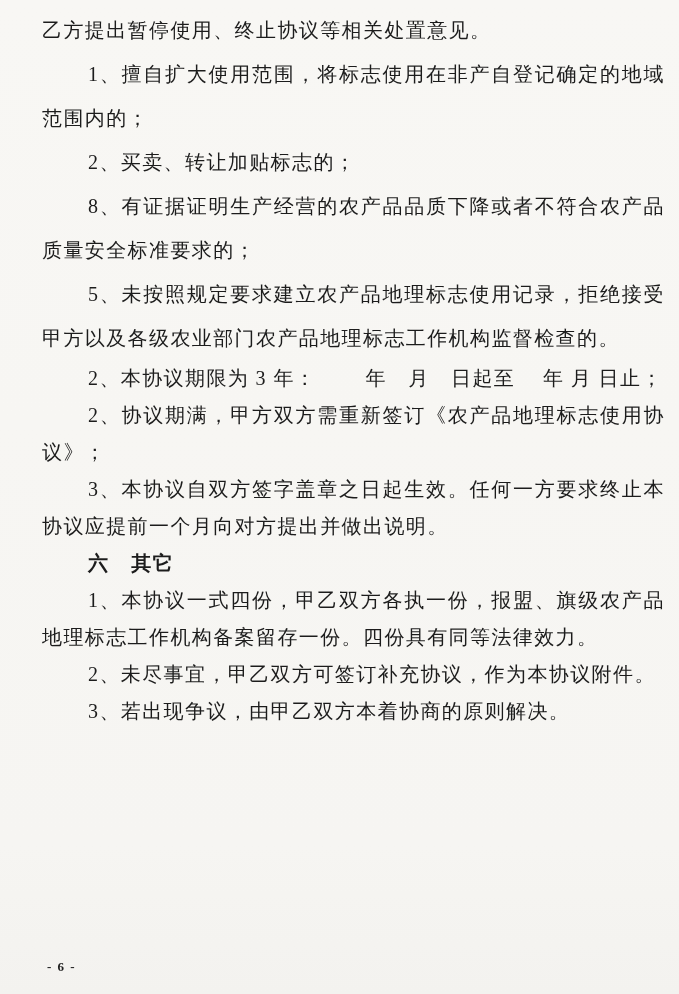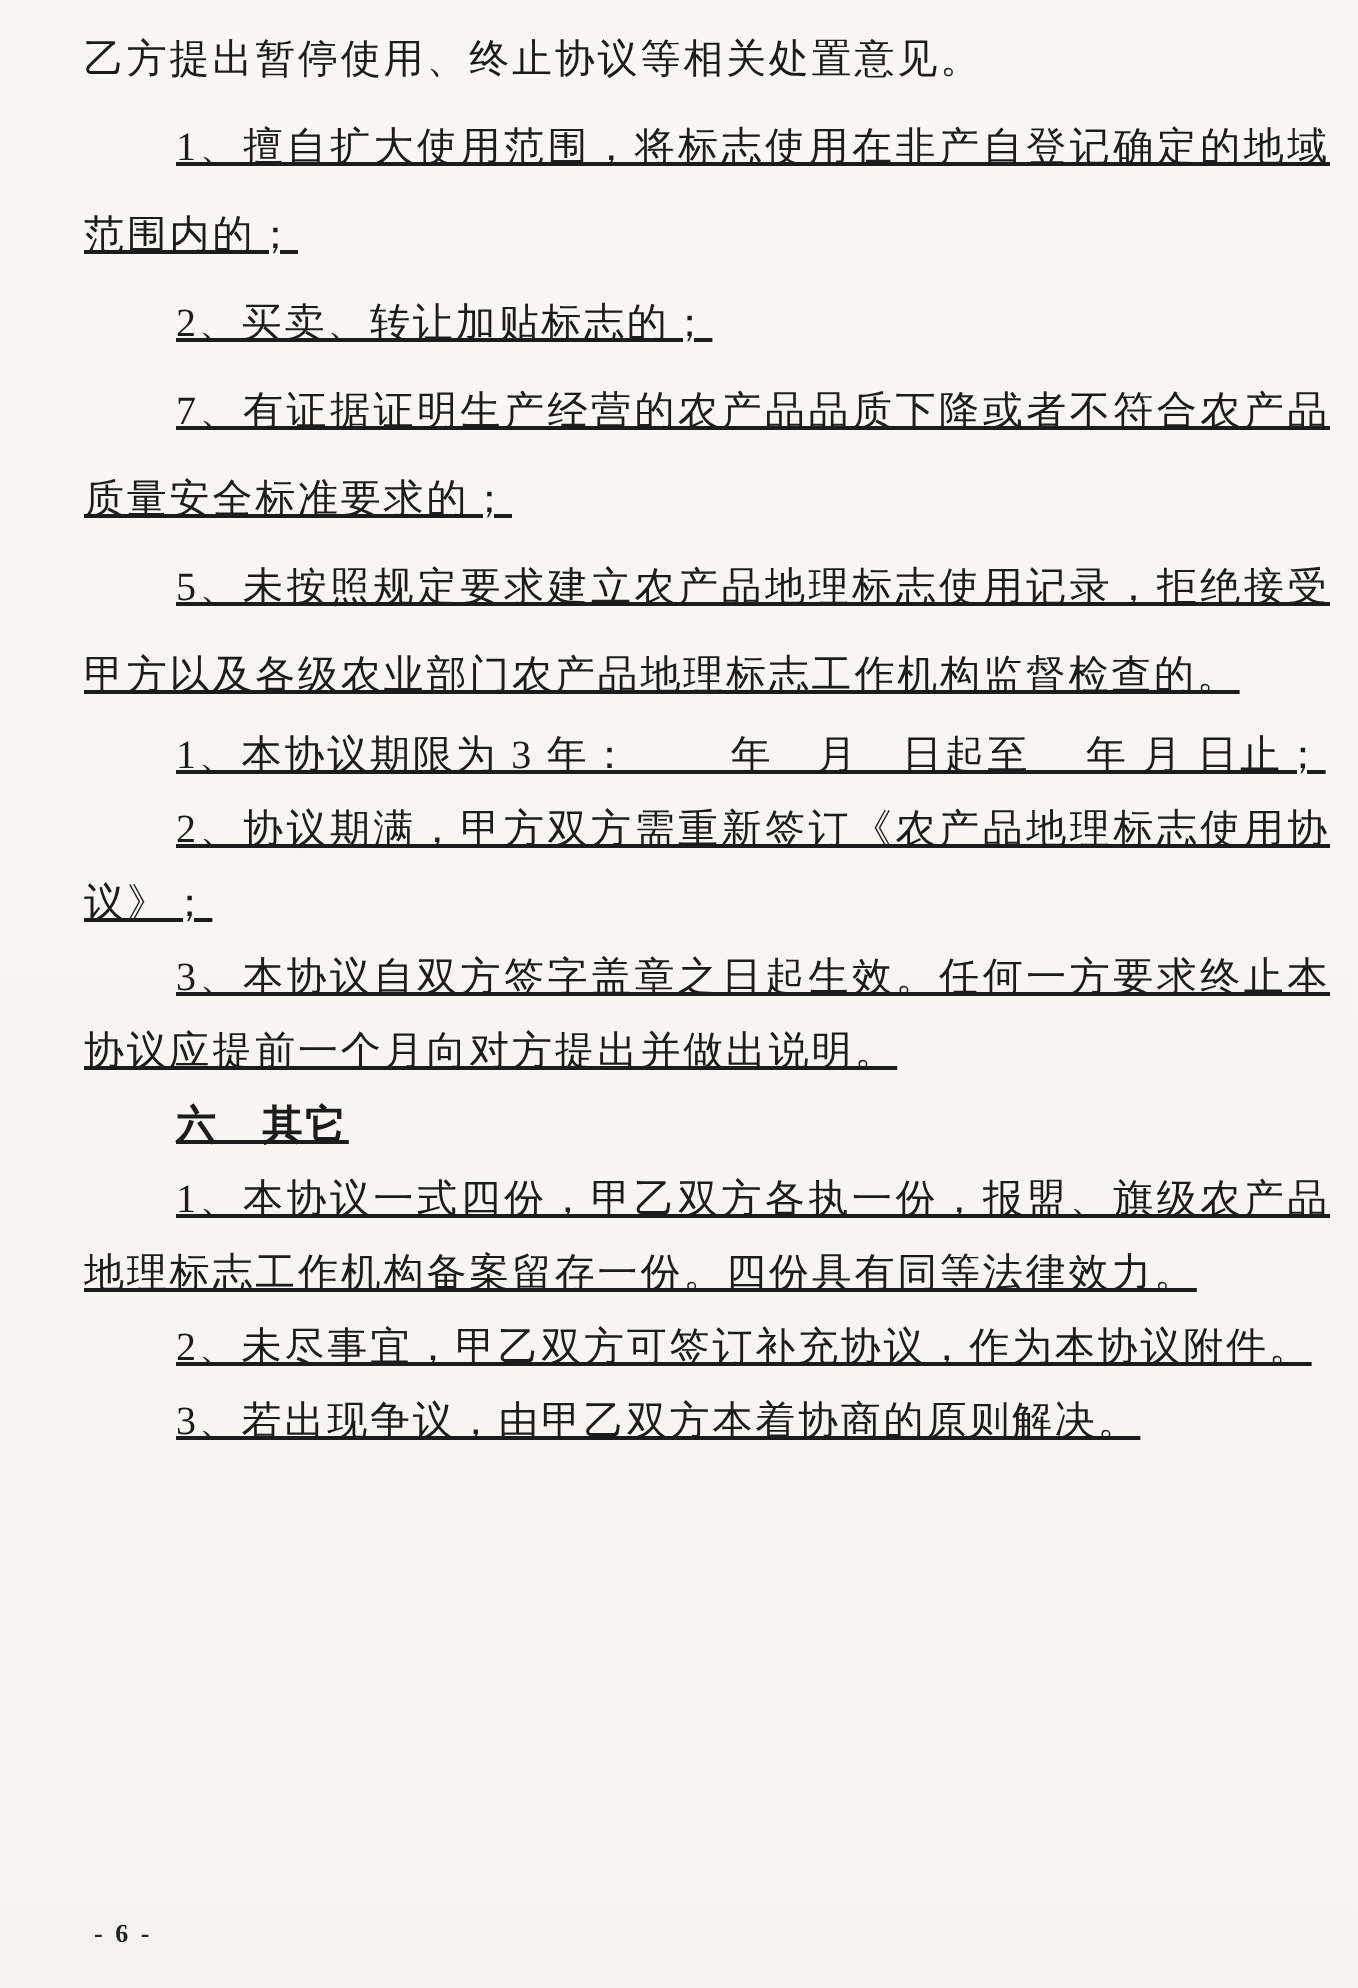--- a/index.html
+++ b/index.html
@@ -30,7 +30,7 @@
   }
   .s1 { line-height: 44px; }
   .s2 { line-height: 37px; }
-  .ind { text-indent: 2.3em; text-decoration: underline; }
+  .ind { text-indent: 2.3em; }
   .head {
     font-family: "Liberation Sans", "DejaVu Sans", sans-serif;
     font-weight: 700;

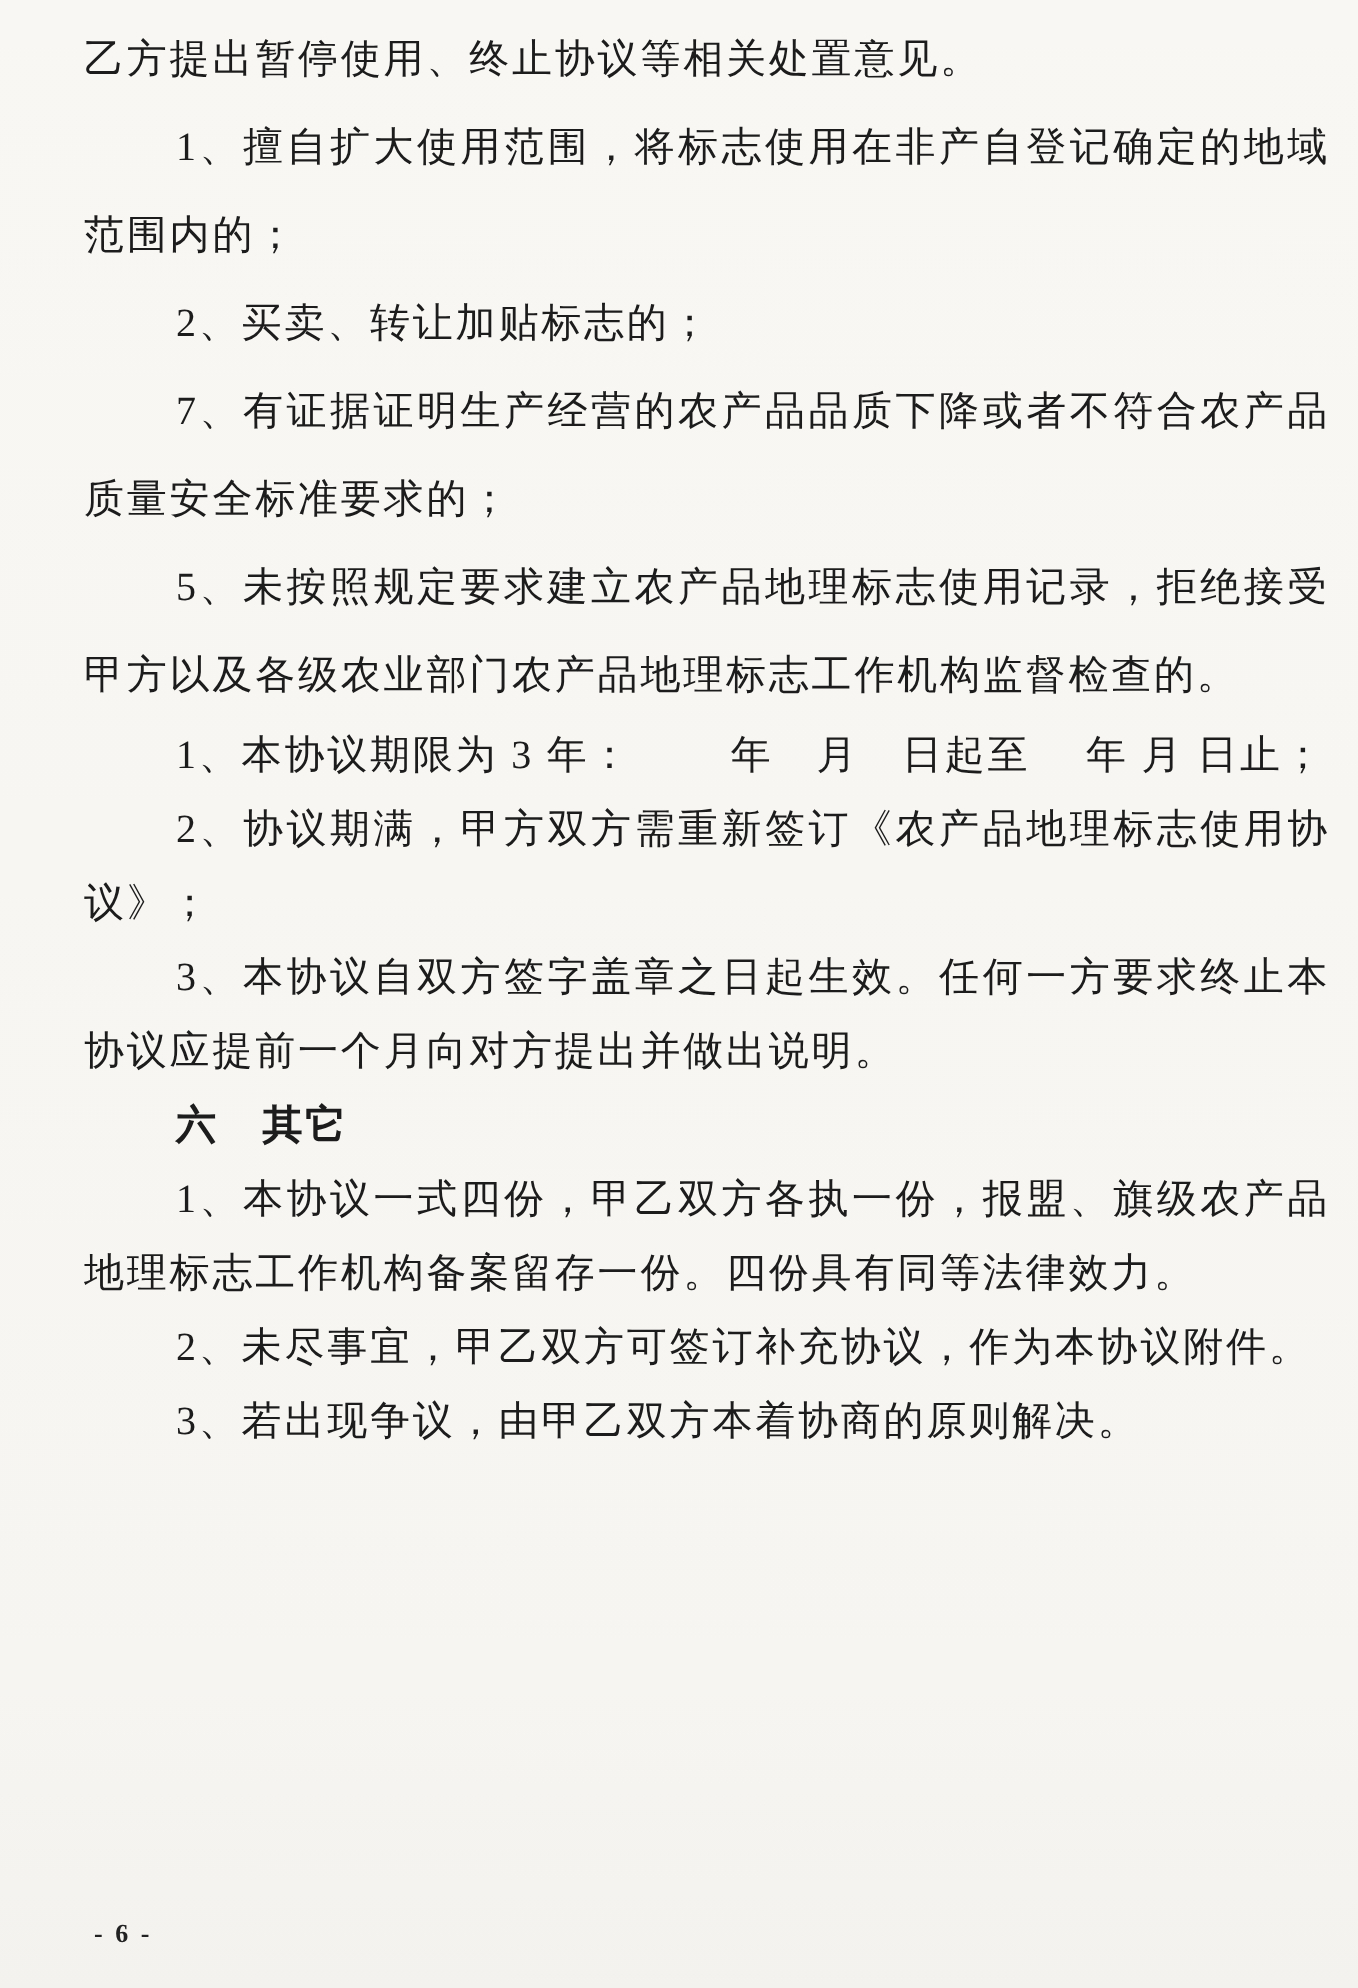--- a/index.html
+++ b/index.html
@@ -55,7 +55,7 @@
   <p class="s1">乙方提出暂停使用、终止协议等相关处置意见。</p>
   <p class="s1 ind">1、擅自扩大使用范围，将标志使用在非产自登记确定的地域范围内的；</p>
   <p class="s1 ind">2、买卖、转让加贴标志的；</p>
-  <p class="s1 ind">7、有证据证明生产经营的农产品品质下降或者不符合农产品质量安全标准要求的；</p>
+  <p class="s1 ind">8、有证据证明生产经营的农产品品质下降或者不符合农产品质量安全标准要求的；</p>
   <p class="s1 ind">5、未按照规定要求建立农产品地理标志使用记录，拒绝接受甲方以及各级农业部门农产品地理标志工作机构监督检查的。</p>
 
   <p class="s2 ind">1、本协议期限为 3 年：　　 年　月　日起至　 年 月 日止；</p>

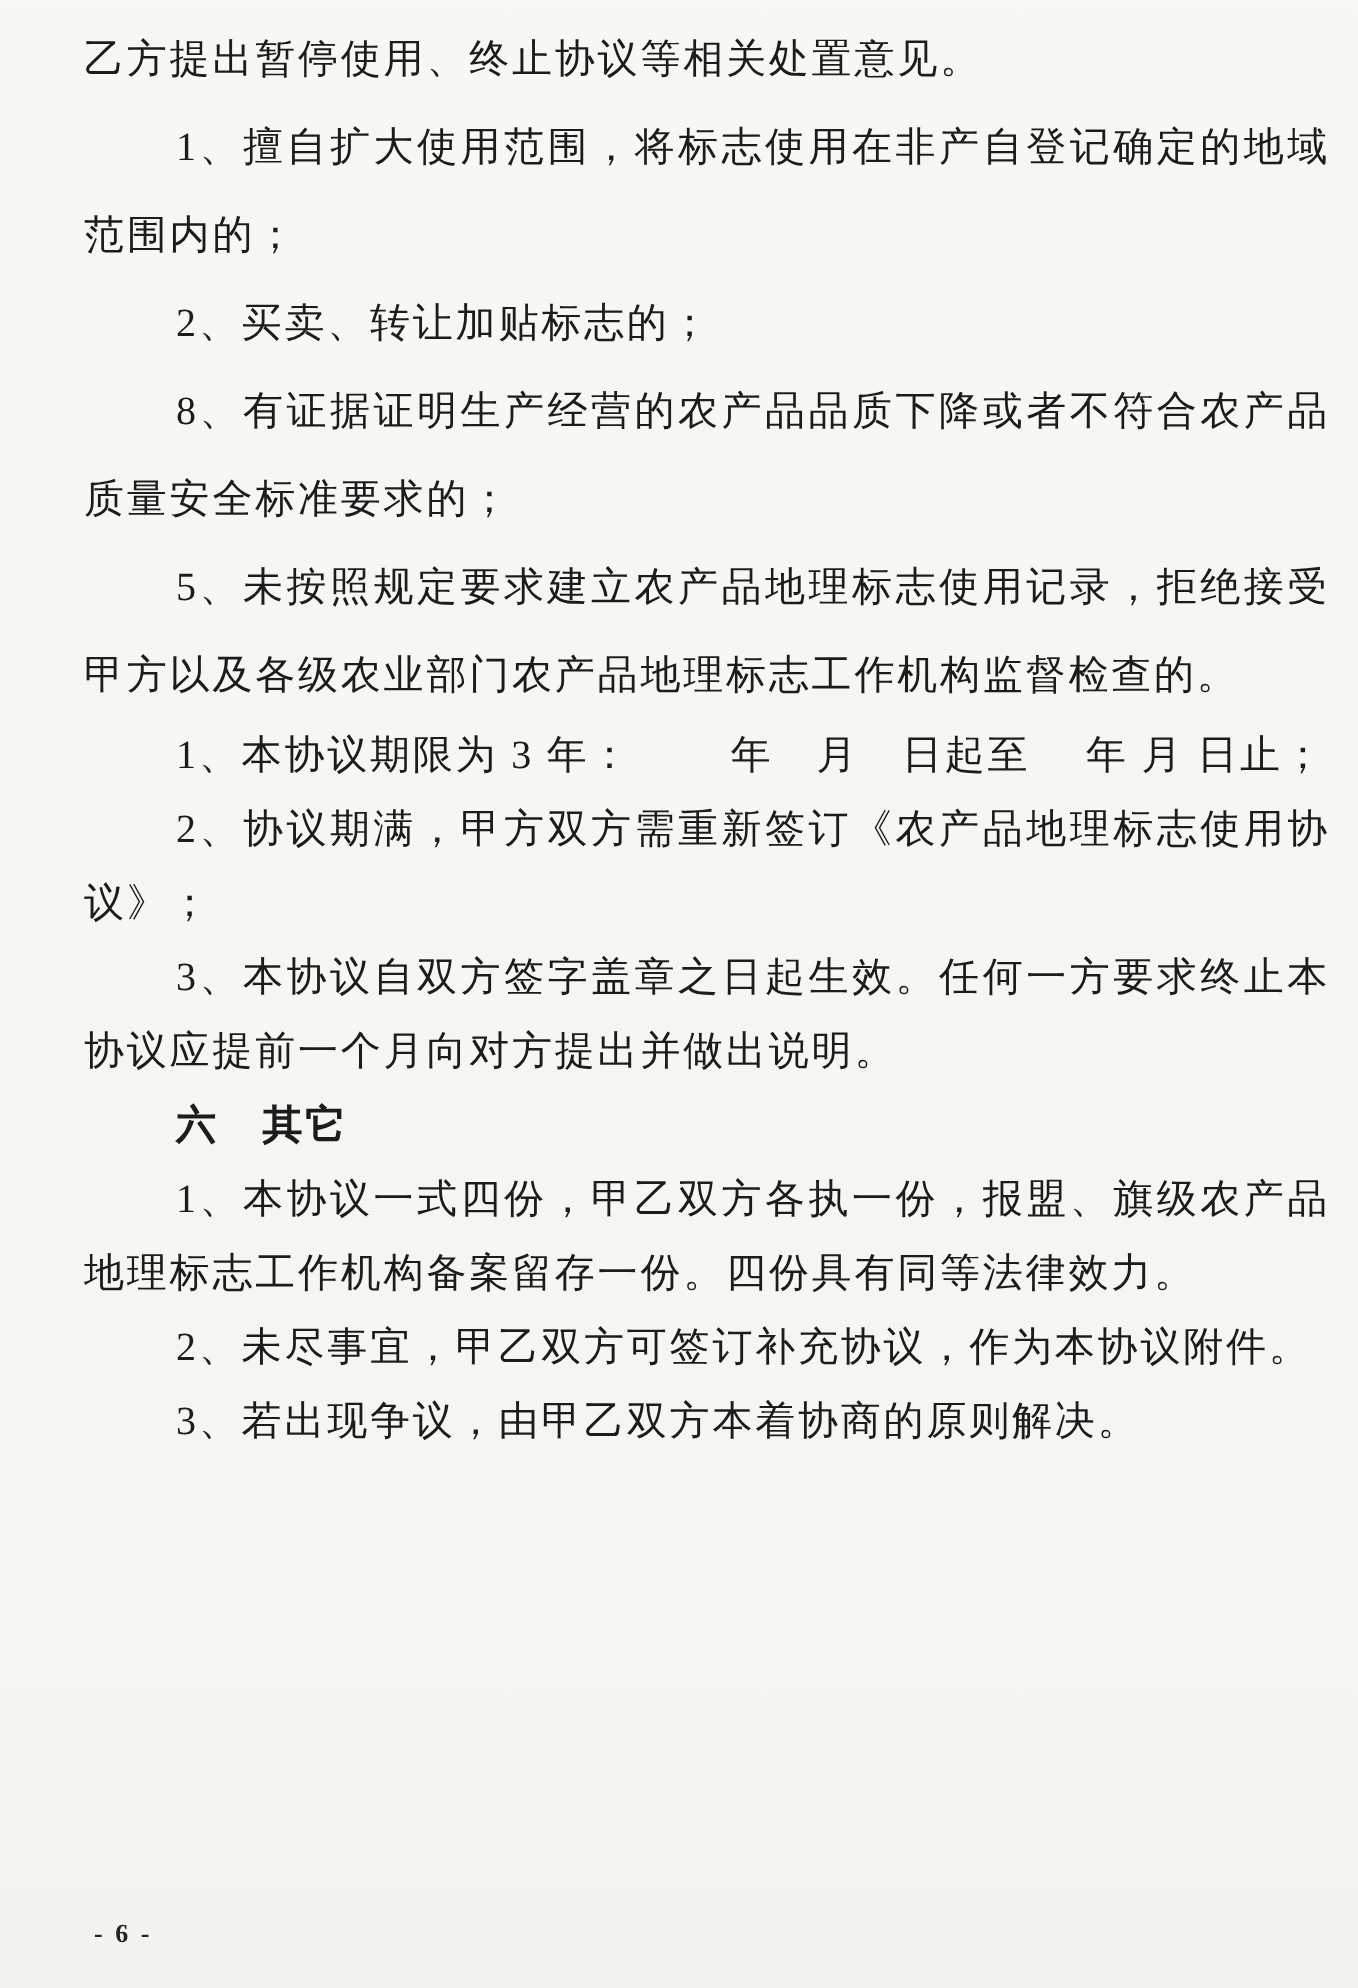--- a/index.html
+++ b/index.html
@@ -58,7 +58,7 @@
   <p class="s1 ind">8、有证据证明生产经营的农产品品质下降或者不符合农产品质量安全标准要求的；</p>
   <p class="s1 ind">5、未按照规定要求建立农产品地理标志使用记录，拒绝接受甲方以及各级农业部门农产品地理标志工作机构监督检查的。</p>
 
-  <p class="s2 ind">1、本协议期限为 3 年：　　 年　月　日起至　 年 月 日止；</p>
+  <p class="s2 ind">2、本协议期限为 3 年：　　 年　月　日起至　 年 月 日止；</p>
   <p class="s2 ind">2、协议期满，甲方双方需重新签订《农产品地理标志使用协议》；</p>
   <p class="s2 ind">3、本协议自双方签字盖章之日起生效。任何一方要求终止本协议应提前一个月向对方提出并做出说明。</p>
 

